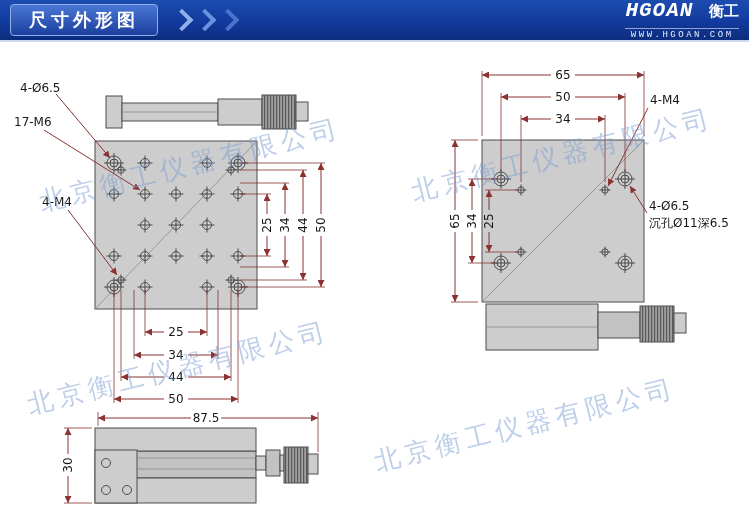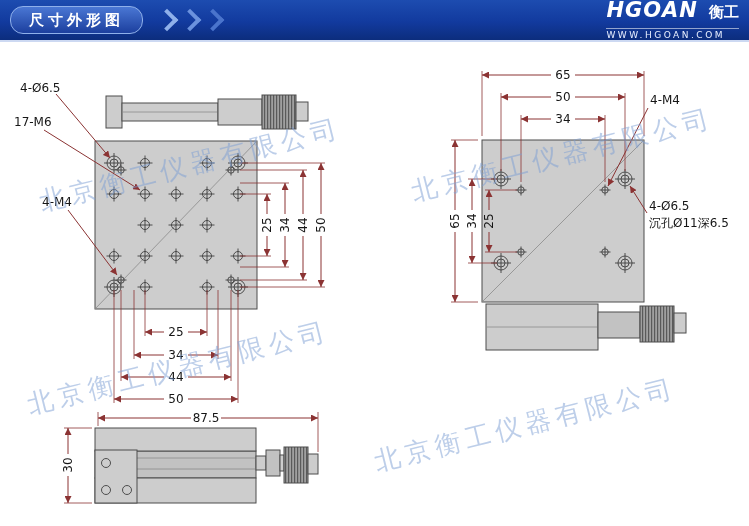--- a/index.html
+++ b/index.html
@@ -8,8 +8,8 @@
   
   .header{position:relative;height:42px;background:linear-gradient(180deg,#1d4cb0 0%,#123a9e 55%,#0c2d7d 100%);
           display:flex;align-items:center;padding:0 10px;border-bottom:2px solid #cdd9f2;box-sizing:border-box;}
-  .title-box{background:linear-gradient(180deg,#4a77d4,#1c3f9e);border:1px solid #8fb0ea;border-radius:13px;
-             color:#fff;font-weight:bold;font-size:15px;letter-spacing:4px;padding:4px 18px;line-height:1.2;}
+  .title-box{background:linear-gradient(180deg,#4a77d4,#1c3f9e);border:1px solid #8fb0ea;border-radius:4px;
+             color:#fff;font-weight:bold;font-size:18px;letter-spacing:4px;padding:4px 18px;line-height:1.2;}
   .chevrons{display:flex;align-items:center;margin-left:16px;}
   .chev{display:inline-block;width:12px;height:12px;border-top:4px solid #8fb0ea;border-right:4px solid #8fb0ea;
         transform:rotate(45deg);margin-right:7px;}

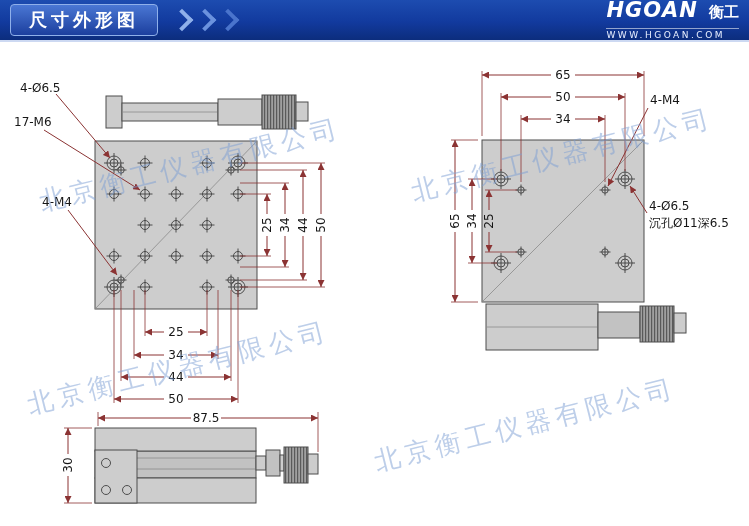--- a/index.html
+++ b/index.html
@@ -15,7 +15,7 @@
         transform:rotate(45deg);margin-right:7px;}
   .chev.c2{border-color:#6b92de;}
   .chev.c3{border-color:#4a74cc;}
-  .logo{margin-left:auto;text-align:left;color:#fff;line-height:1.1;cursor:pointer;}
+  .logo{margin-left:auto;text-align:center;color:#fff;line-height:1.1;cursor:pointer;font-family:Liberation Mono, monospace;}
   .logo-top{white-space:nowrap;}
   .logo-en{font-size:21px;font-weight:bold;font-style:italic;letter-spacing:1px;}
   .logo-cn{font-size:15px;font-weight:bold;margin-left:6px;}

